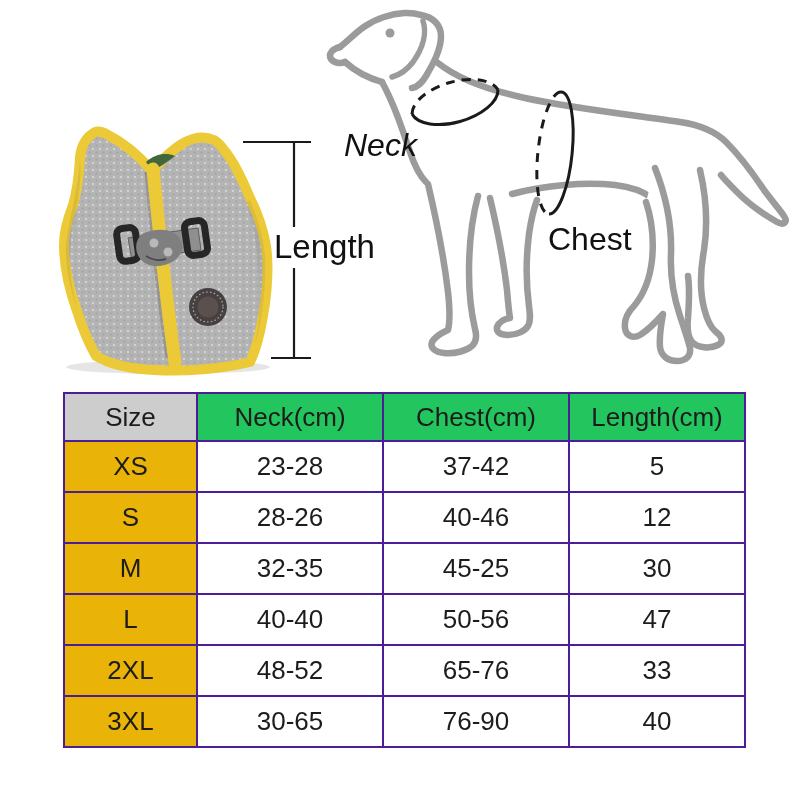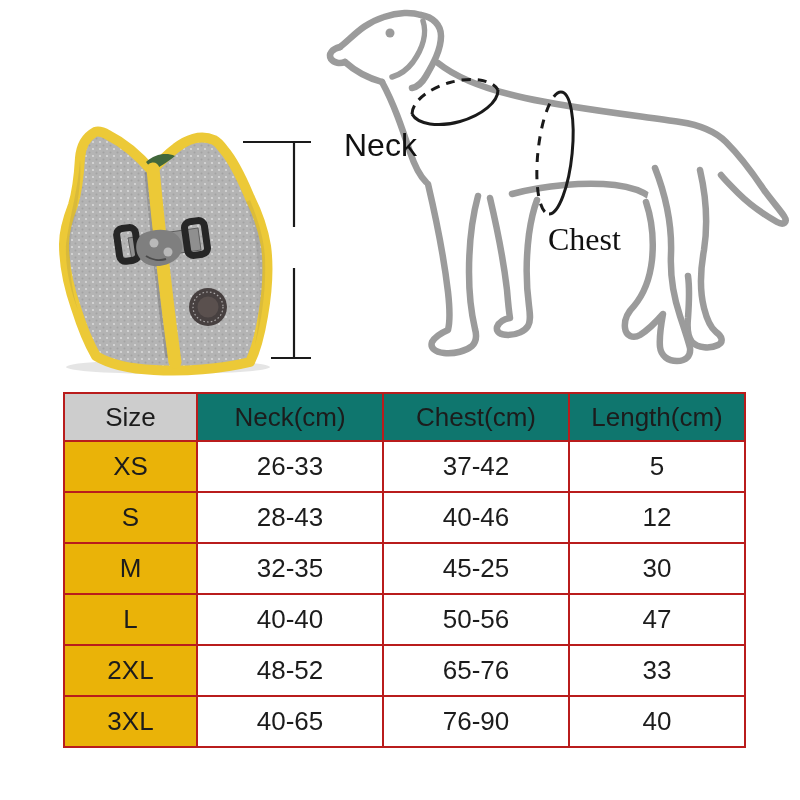--- a/index.html
+++ b/index.html
@@ -12,7 +12,7 @@
     position:absolute;font-size:32px;line-height:34px;color:#111;letter-spacing:0px;white-space:nowrap;
   }
   #length-label{left:274px;top:230px;font-size:33px;}
-  #neck-label{left:344px;top:128px;}
+  #neck-label{left:344px;top:128px;font-style:italic;}
   #chest-label{left:548px;top:222px;font-family:Liberation Serif, serif;}
   table.size-chart{
     position:absolute;left:63px;top:392px;width:681px;table-layout:fixed;

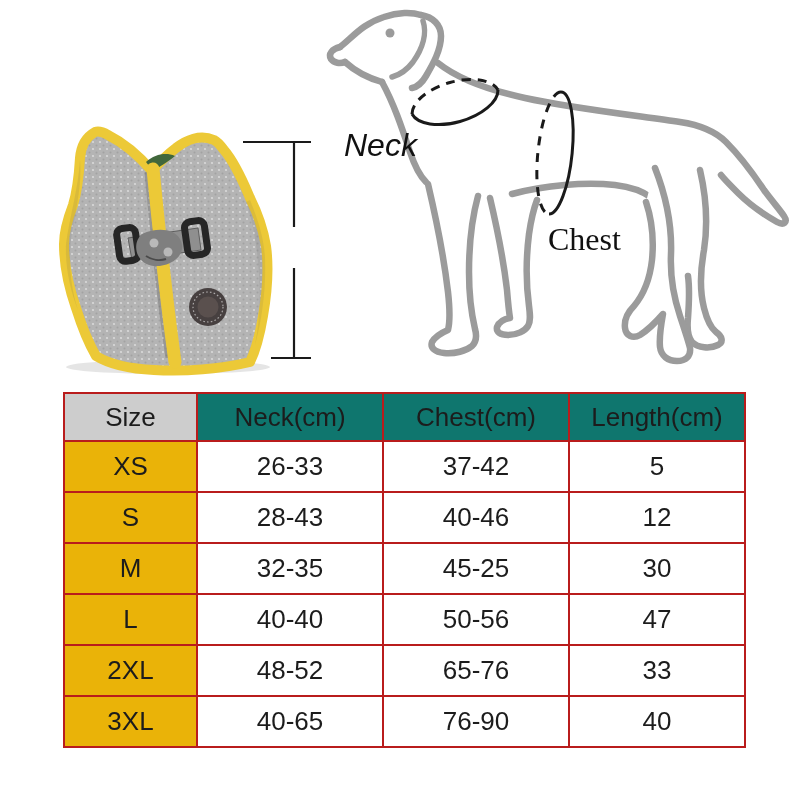--- a/index.html
+++ b/index.html
@@ -175,6 +175,7 @@
     </g>
   </svg>
 
+  <div class="measure-label" id="length-label">Length</div>
   <div class="measure-label" id="neck-label">Neck</div>
   <div class="measure-label" id="chest-label">Chest</div>
 

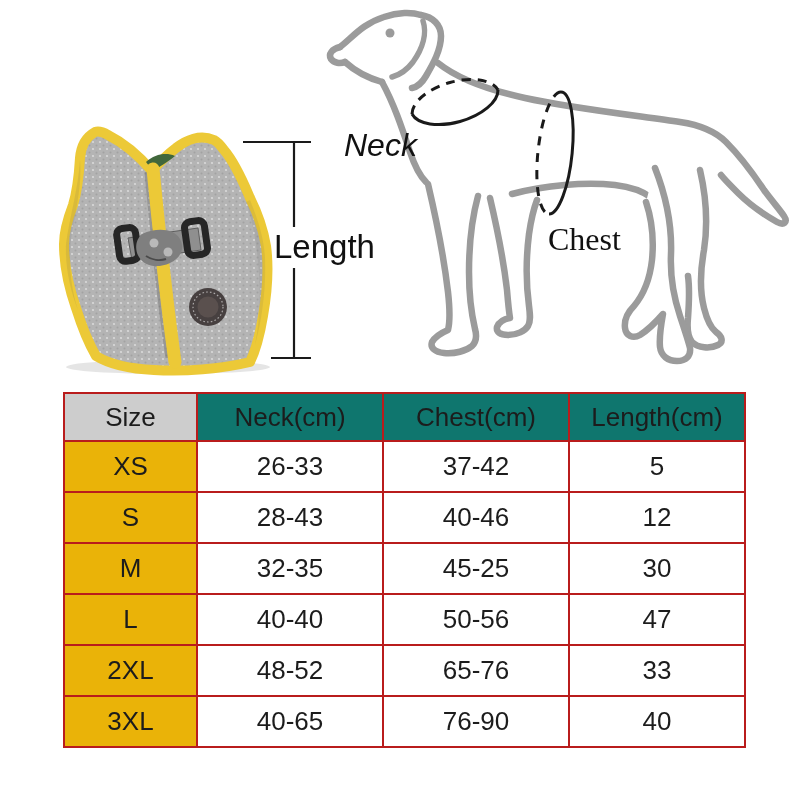--- a/index.html
+++ b/index.html
@@ -13,7 +13,7 @@
   }
   #length-label{left:274px;top:230px;font-size:33px;}
   #neck-label{left:344px;top:128px;font-style:italic;}
-  #chest-label{left:548px;top:222px;font-family:Liberation Serif, serif;}
+  #chest-label{left:548px;top:222px;}
   table.size-chart{
     position:absolute;left:63px;top:392px;width:681px;table-layout:fixed;
     border-collapse:collapse;font-size:26px;color:#1c1c1c;

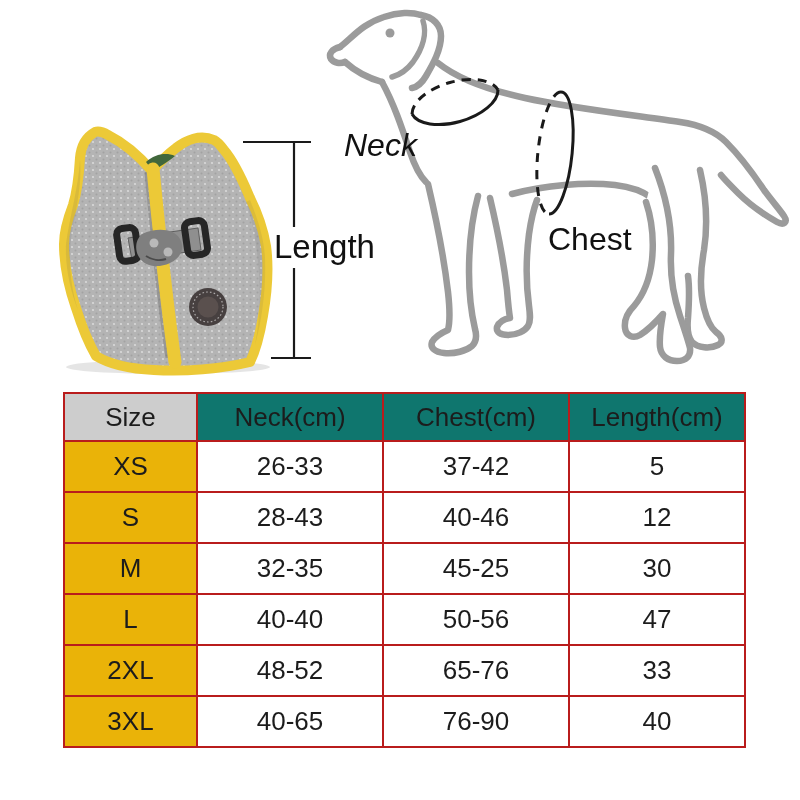--- a/index.html
+++ b/index.html
@@ -19,7 +19,7 @@
     border-collapse:collapse;font-size:26px;color:#1c1c1c;
   }
   table.size-chart td{
-    border:2px solid #b91c1c;text-align:center;vertical-align:middle;
+    border:2px solid #4c1d95;text-align:center;vertical-align:middle;
     background:#ffffff;height:49px;padding:0;
   }
   table.size-chart tr.header-row td{height:46px;background:#0f766e;}

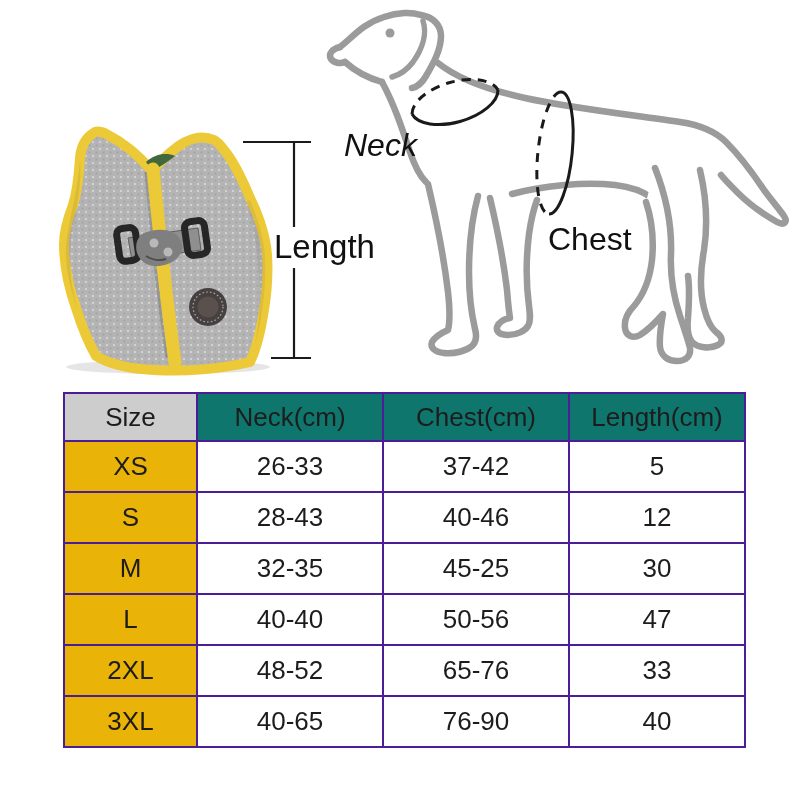--- a/index.html
+++ b/index.html
@@ -22,7 +22,7 @@
     border:2px solid #4c1d95;text-align:center;vertical-align:middle;
     background:#ffffff;height:49px;padding:0;
   }
-  table.size-chart tr.header-row td{height:46px;background:#0f766e;}
+  table.size-chart tr.header-row td{height:46px;background:#22c55e;}
   table.size-chart td.size-col{background:#eab308;}
   table.size-chart tr.header-row td.size-col{background:#cdcdcd;}
 </style>

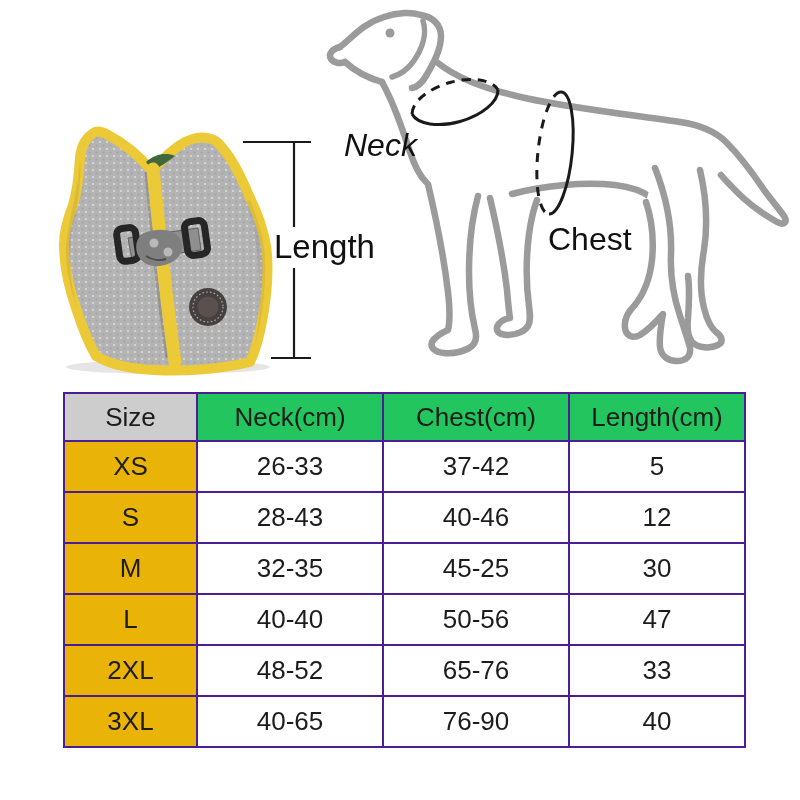--- a/index.html
+++ b/index.html
@@ -195,7 +195,7 @@
       </tr>
       <tr>
         <td class="size-col">XS</td>
-        <td>26-33</td>
+        <td>23-28</td>
         <td>37-42</td>
         <td>5</td>
       </tr>

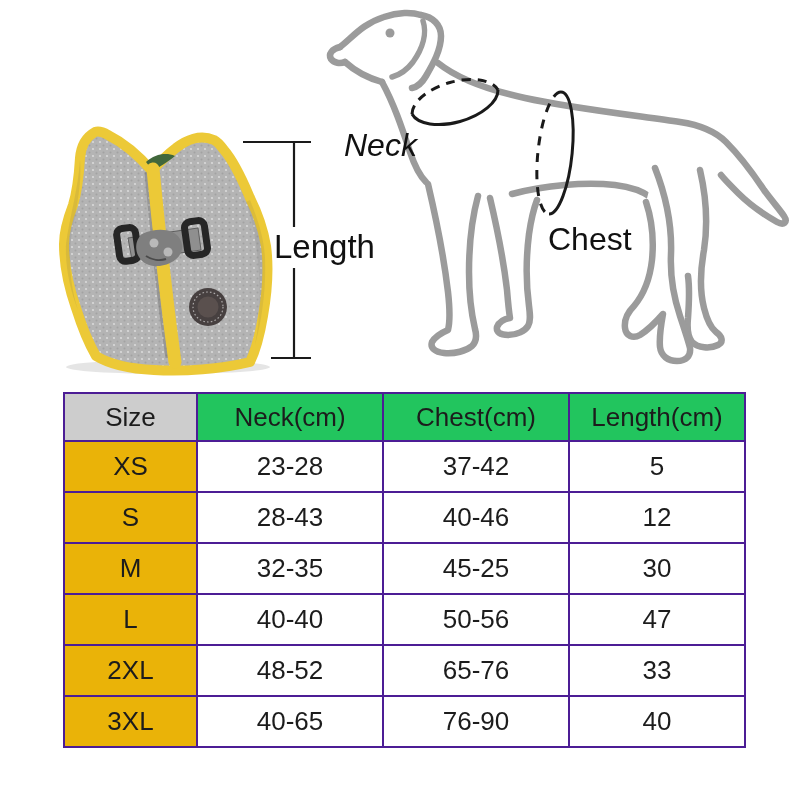--- a/index.html
+++ b/index.html
@@ -201,7 +201,7 @@
       </tr>
       <tr>
         <td class="size-col">S</td>
-        <td>28-43</td>
+        <td>28-26</td>
         <td>40-46</td>
         <td>12</td>
       </tr>

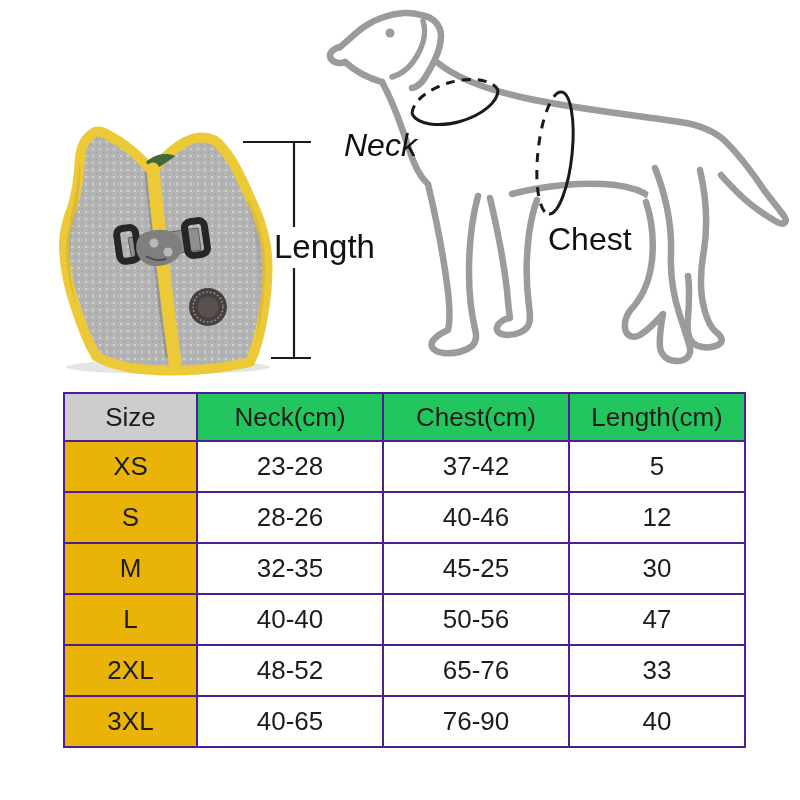--- a/index.html
+++ b/index.html
@@ -225,7 +225,7 @@
       </tr>
       <tr>
         <td class="size-col">3XL</td>
-        <td>40-65</td>
+        <td>30-65</td>
         <td>76-90</td>
         <td>40</td>
       </tr>

